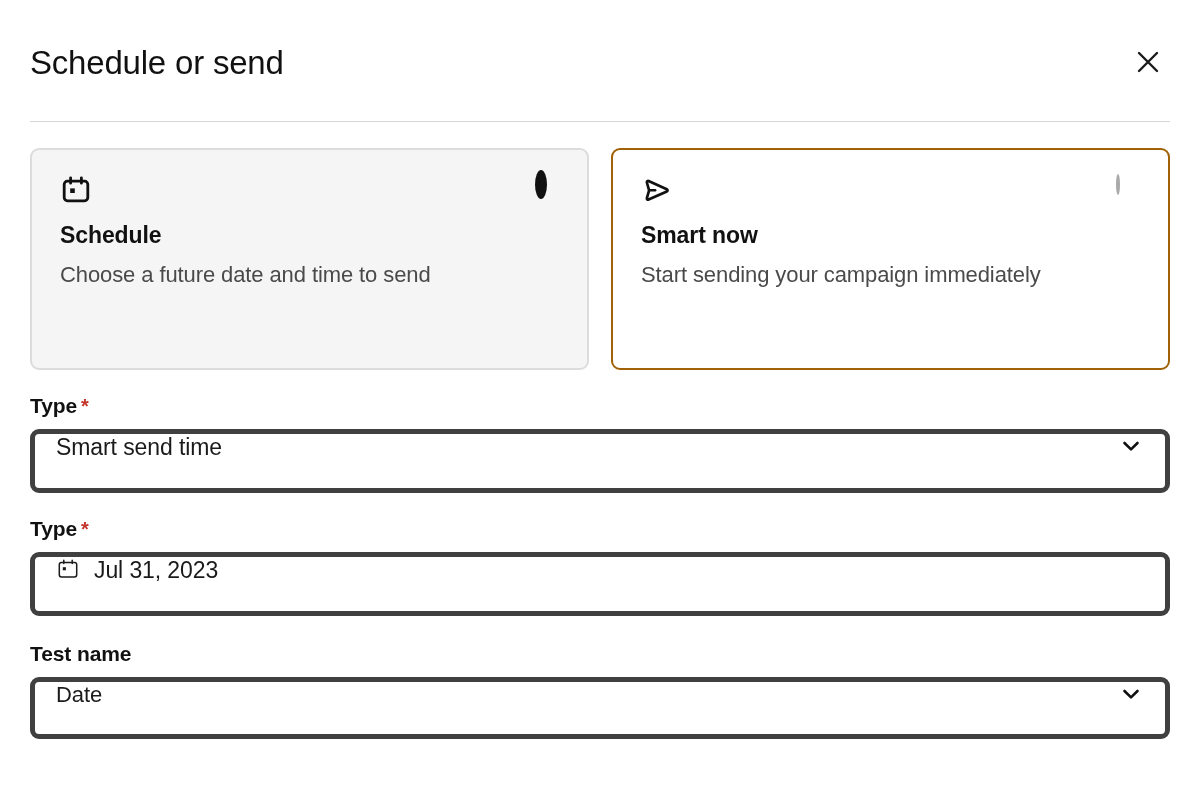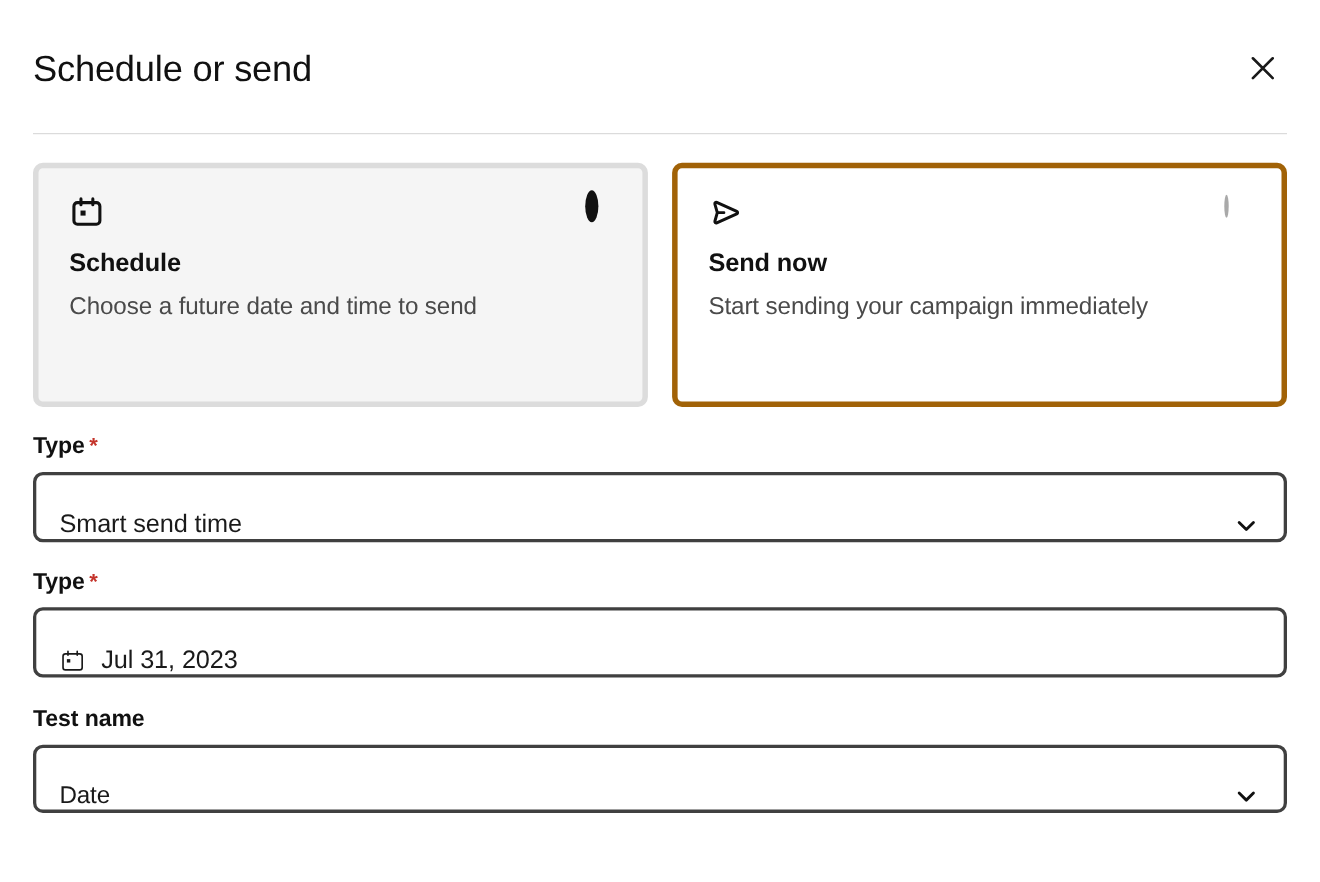--- a/index.html
+++ b/index.html
@@ -70,7 +70,7 @@
     flex: 1 1 0;
     min-height: 222px;
     border-radius: 9px;
-    border: 5px solid #a16207;
+    border: 2px solid #a16207;
     padding: 24px 26px 20px 28px;
     position: relative;
     cursor: pointer;

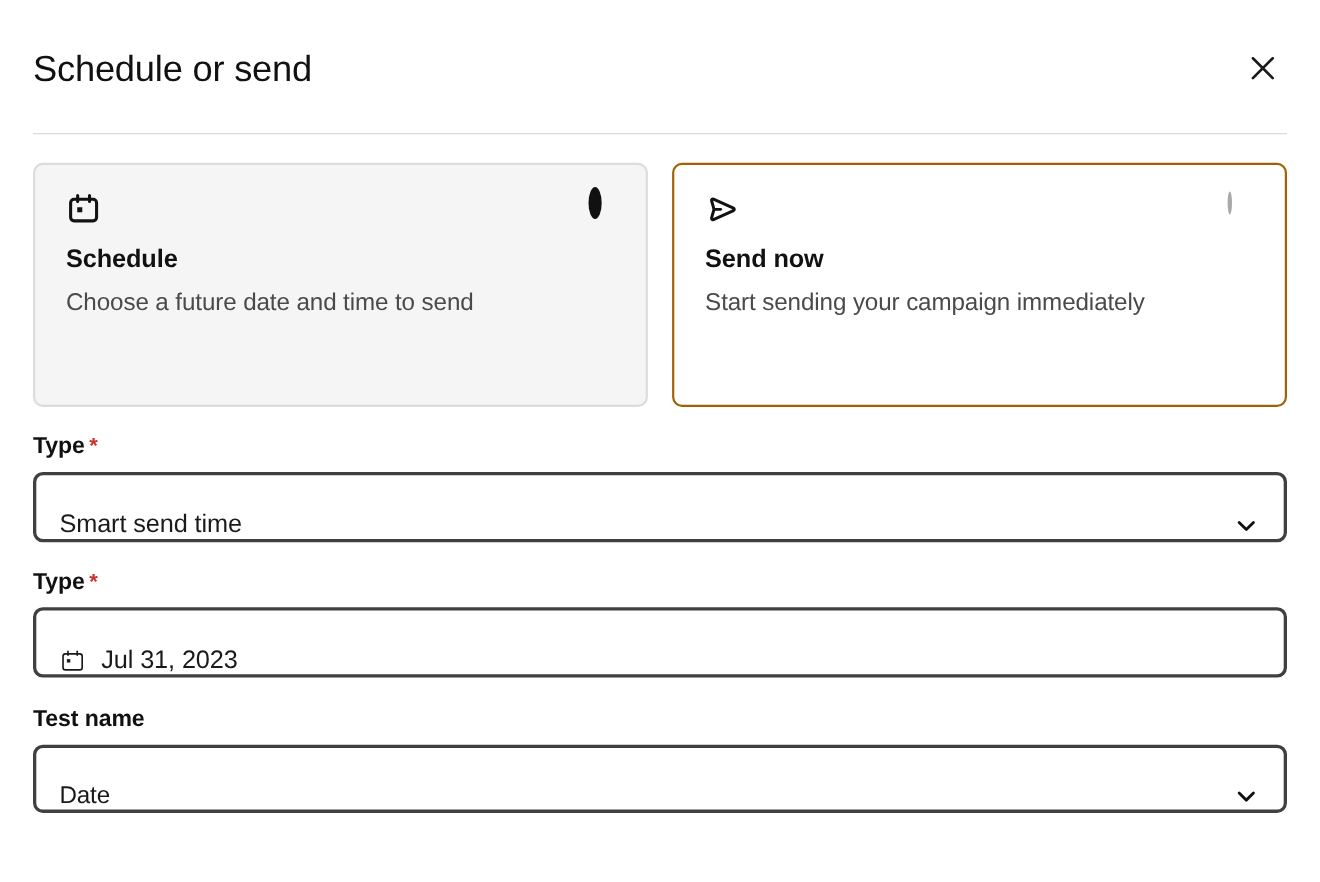--- a/index.html
+++ b/index.html
@@ -256,7 +256,7 @@
         <span class="option-radio">
           <span class="radio-off"></span>
         </span>
-        <div class="option-card-title">Send now</div>
+        <div class="option-card-title">Smart now</div>
         <div class="option-card-desc">Start sending your campaign immediately</div>
       </div>
     </div>

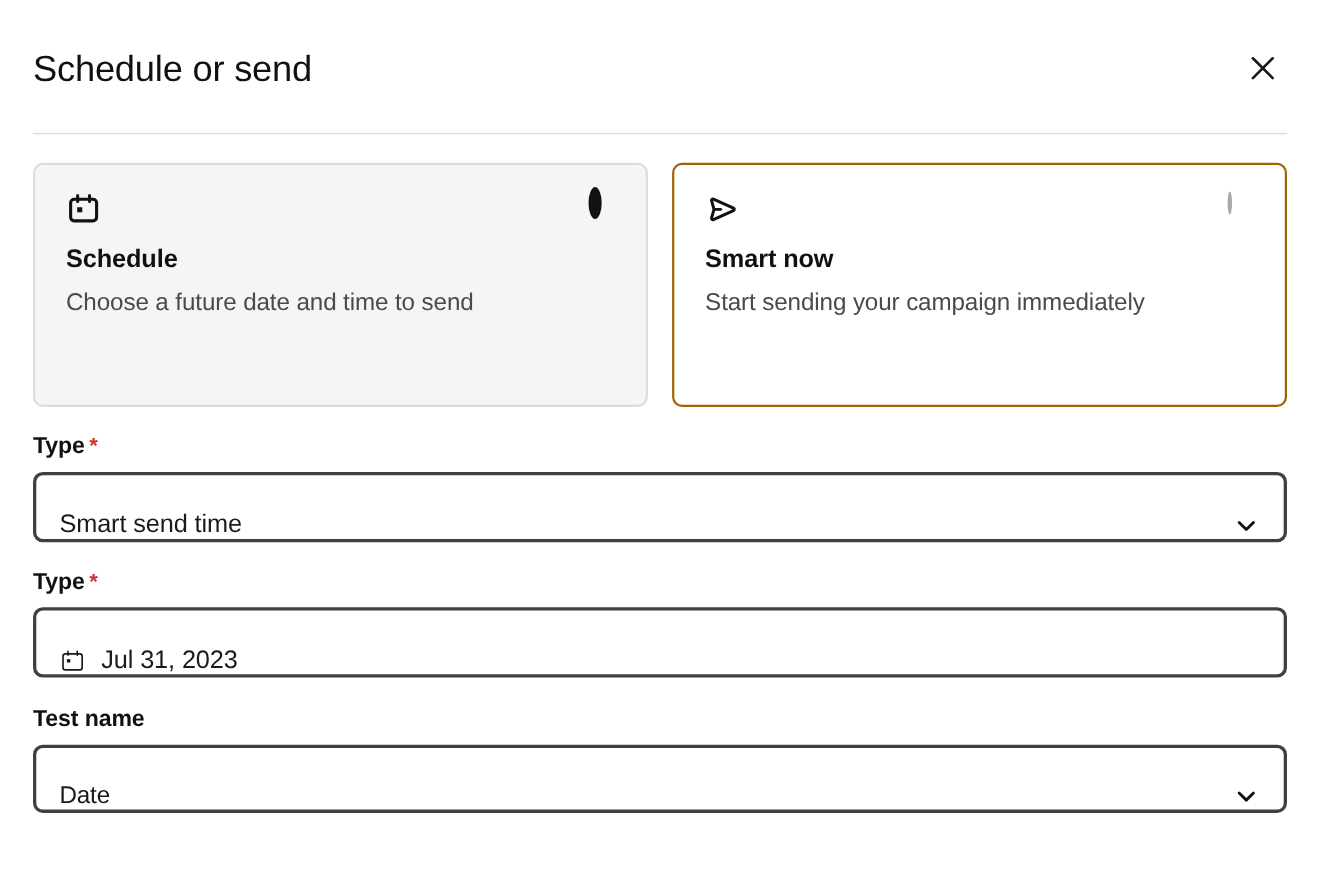--- a/index.html
+++ b/index.html
@@ -156,12 +156,12 @@
 
   .control {
     height: 64px;
-    border: 3px solid #404040;
+    border: 5px solid #404040;
     border-radius: 9px;
     background: #ffffff;
     display: flex;
-    align-items: flex-end;
-    padding: 0 22px 0 21px;
+    align-items: flex-start;
+    padding: 0 22px 12px 21px;
     cursor: pointer;
     position: relative;
   }

